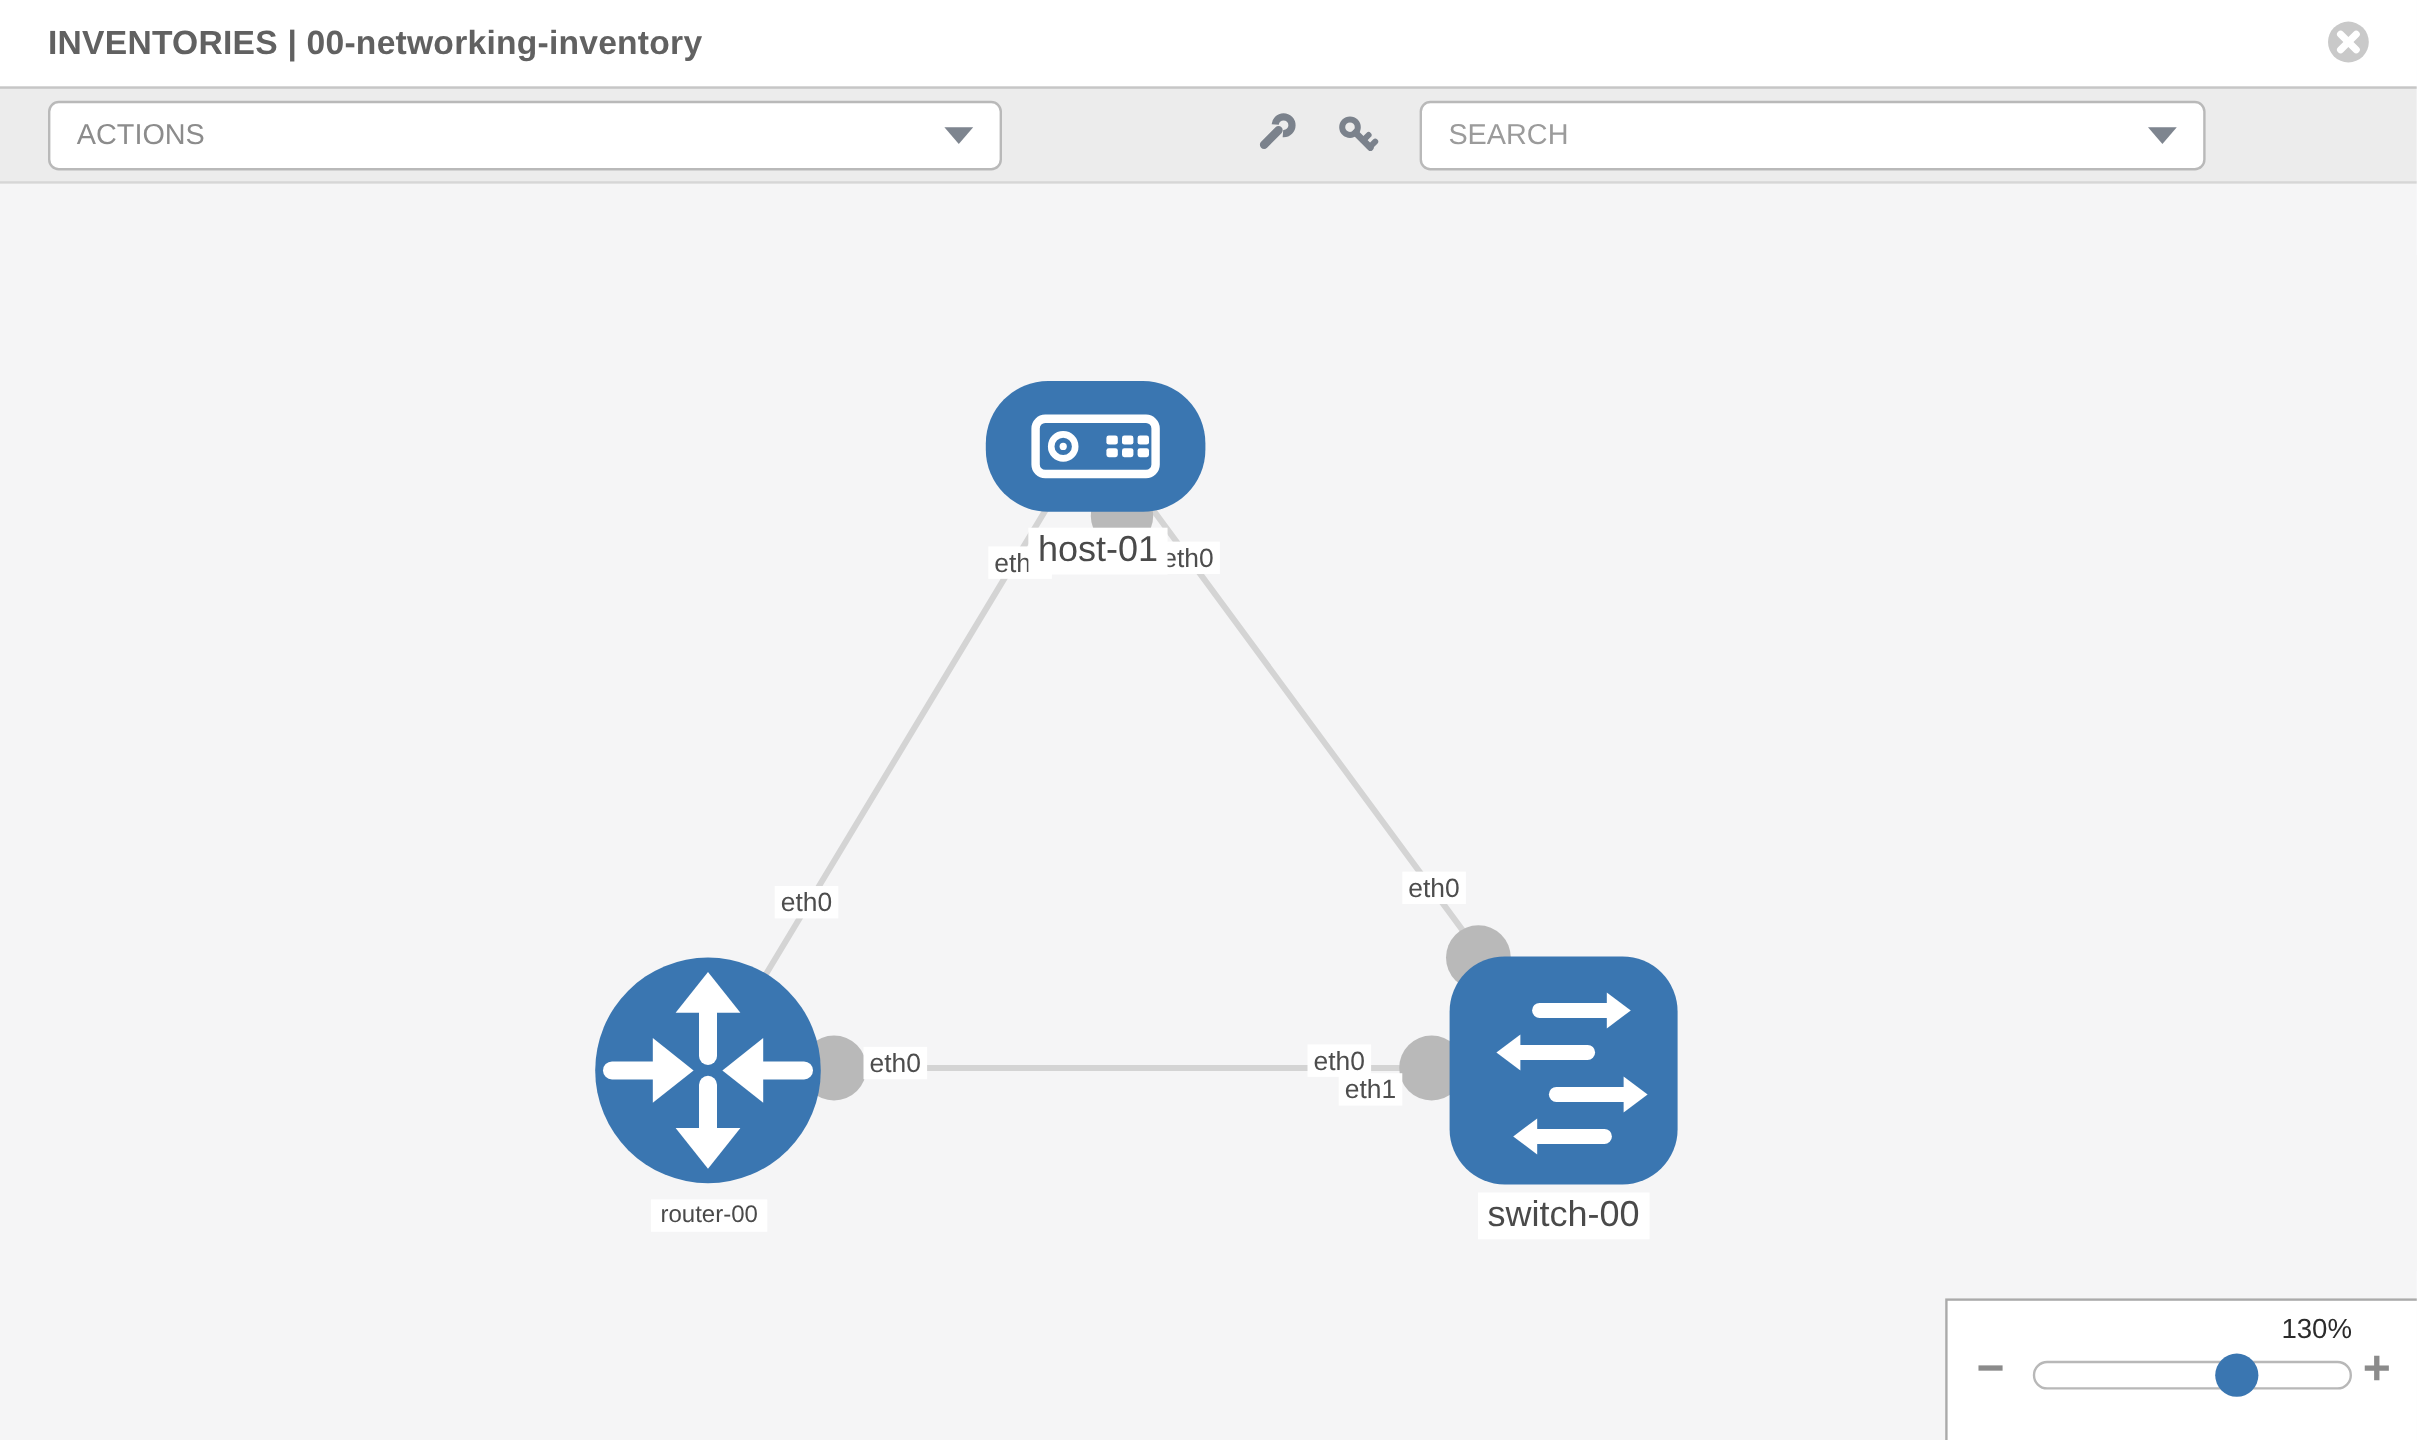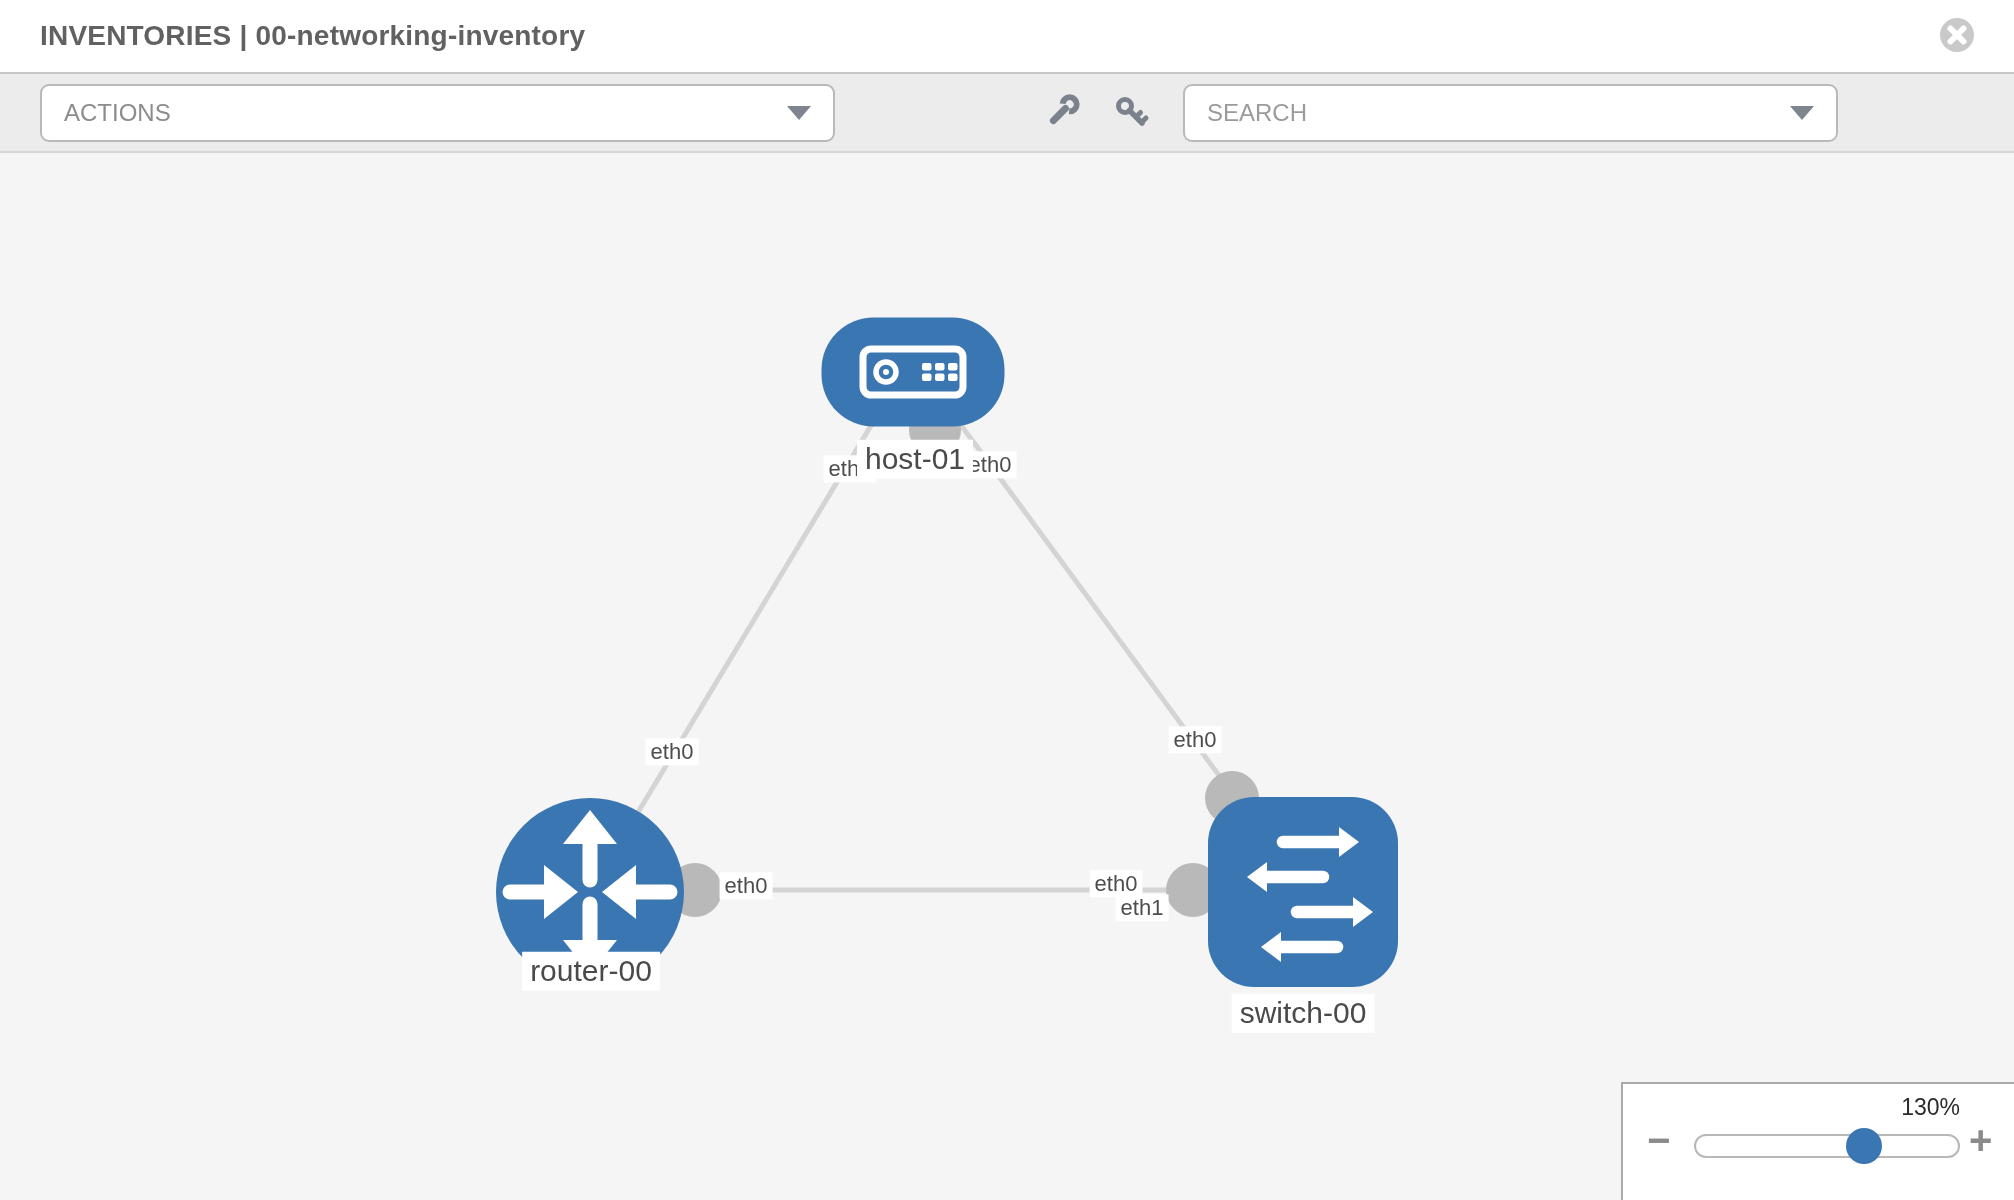--- a/index.html
+++ b/index.html
@@ -152,7 +152,7 @@
     <div class="iface-label" style="left: 1116px; top: 884px; font-size: 22px;">eth0</div>
     <div class="iface-label" style="left: 1142px; top: 884px; font-size: 22px; margin-top: 24px;">eth1</div>
     <div class="node-label" style="left: 915px; top: 459px; font-size: 30px;">host-01</div>
-    <div class="node-label" style="left: 591px; top: 971px; font-size: 30px;">router-00</div>
+    <div class="node-label" style="left: 591px; top: 1013px; font-size: 20px;">router-00</div>
     <div class="node-label" style="left: 1303px; top: 1013px; font-size: 30px;">switch-00</div>
   </div>
 

